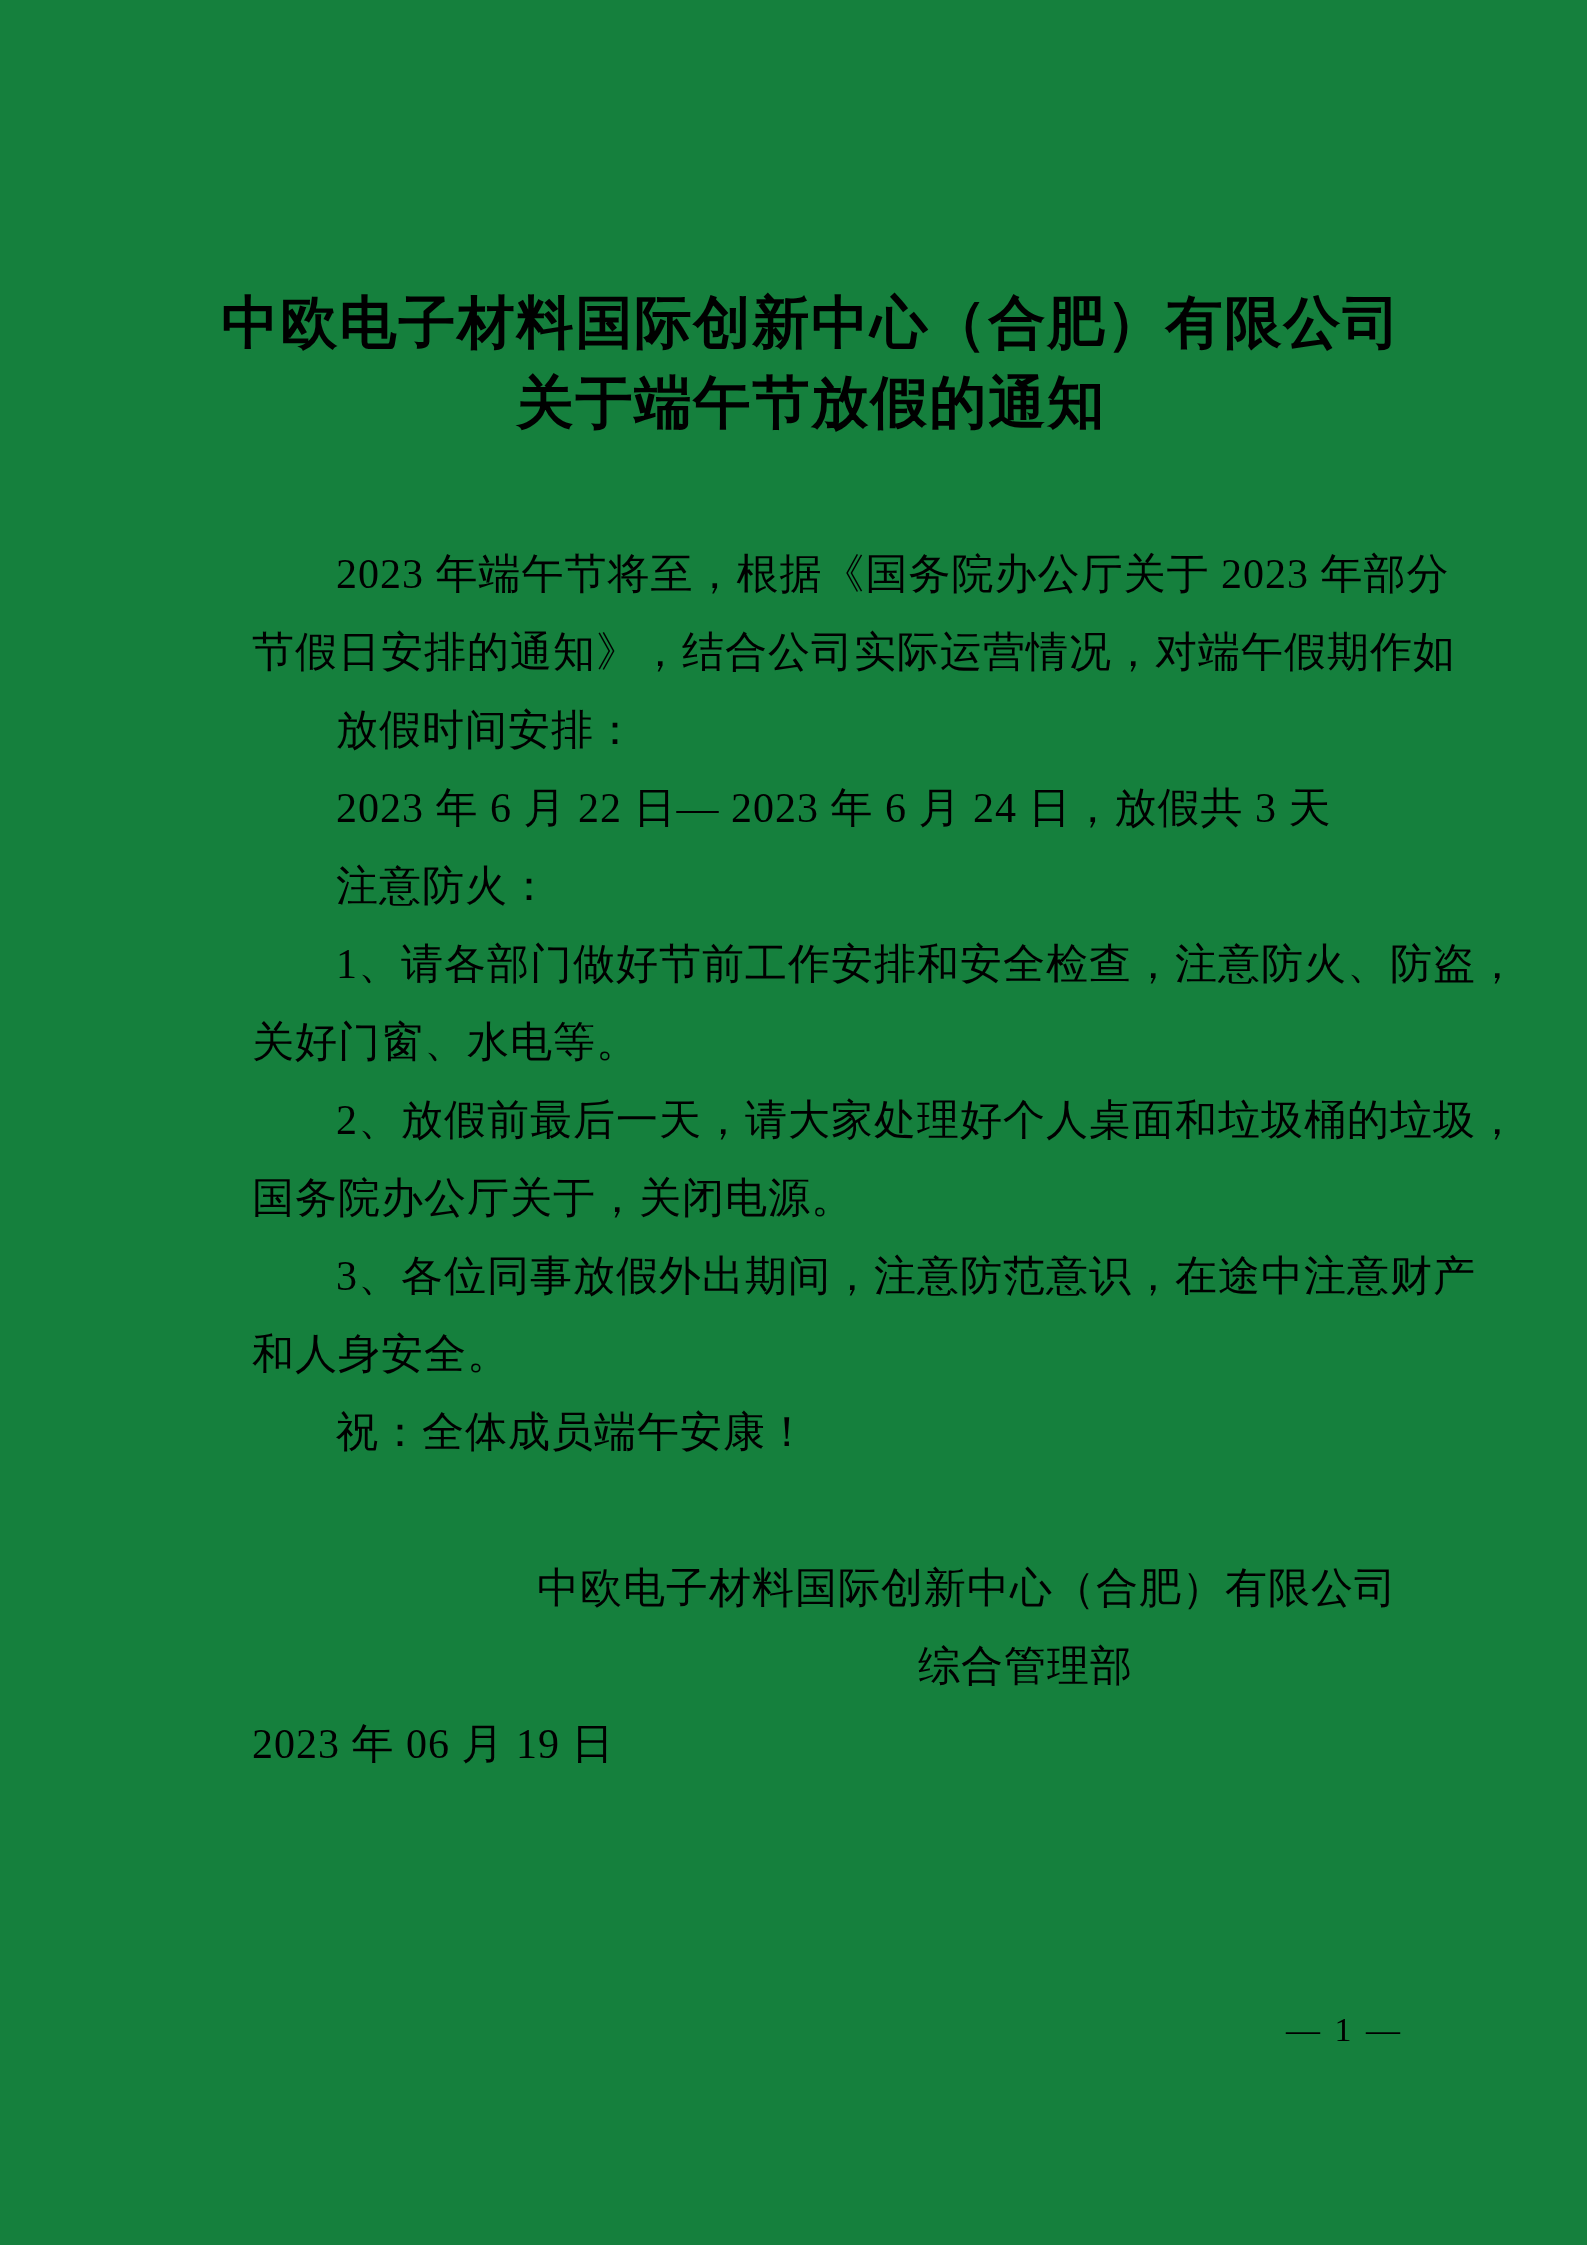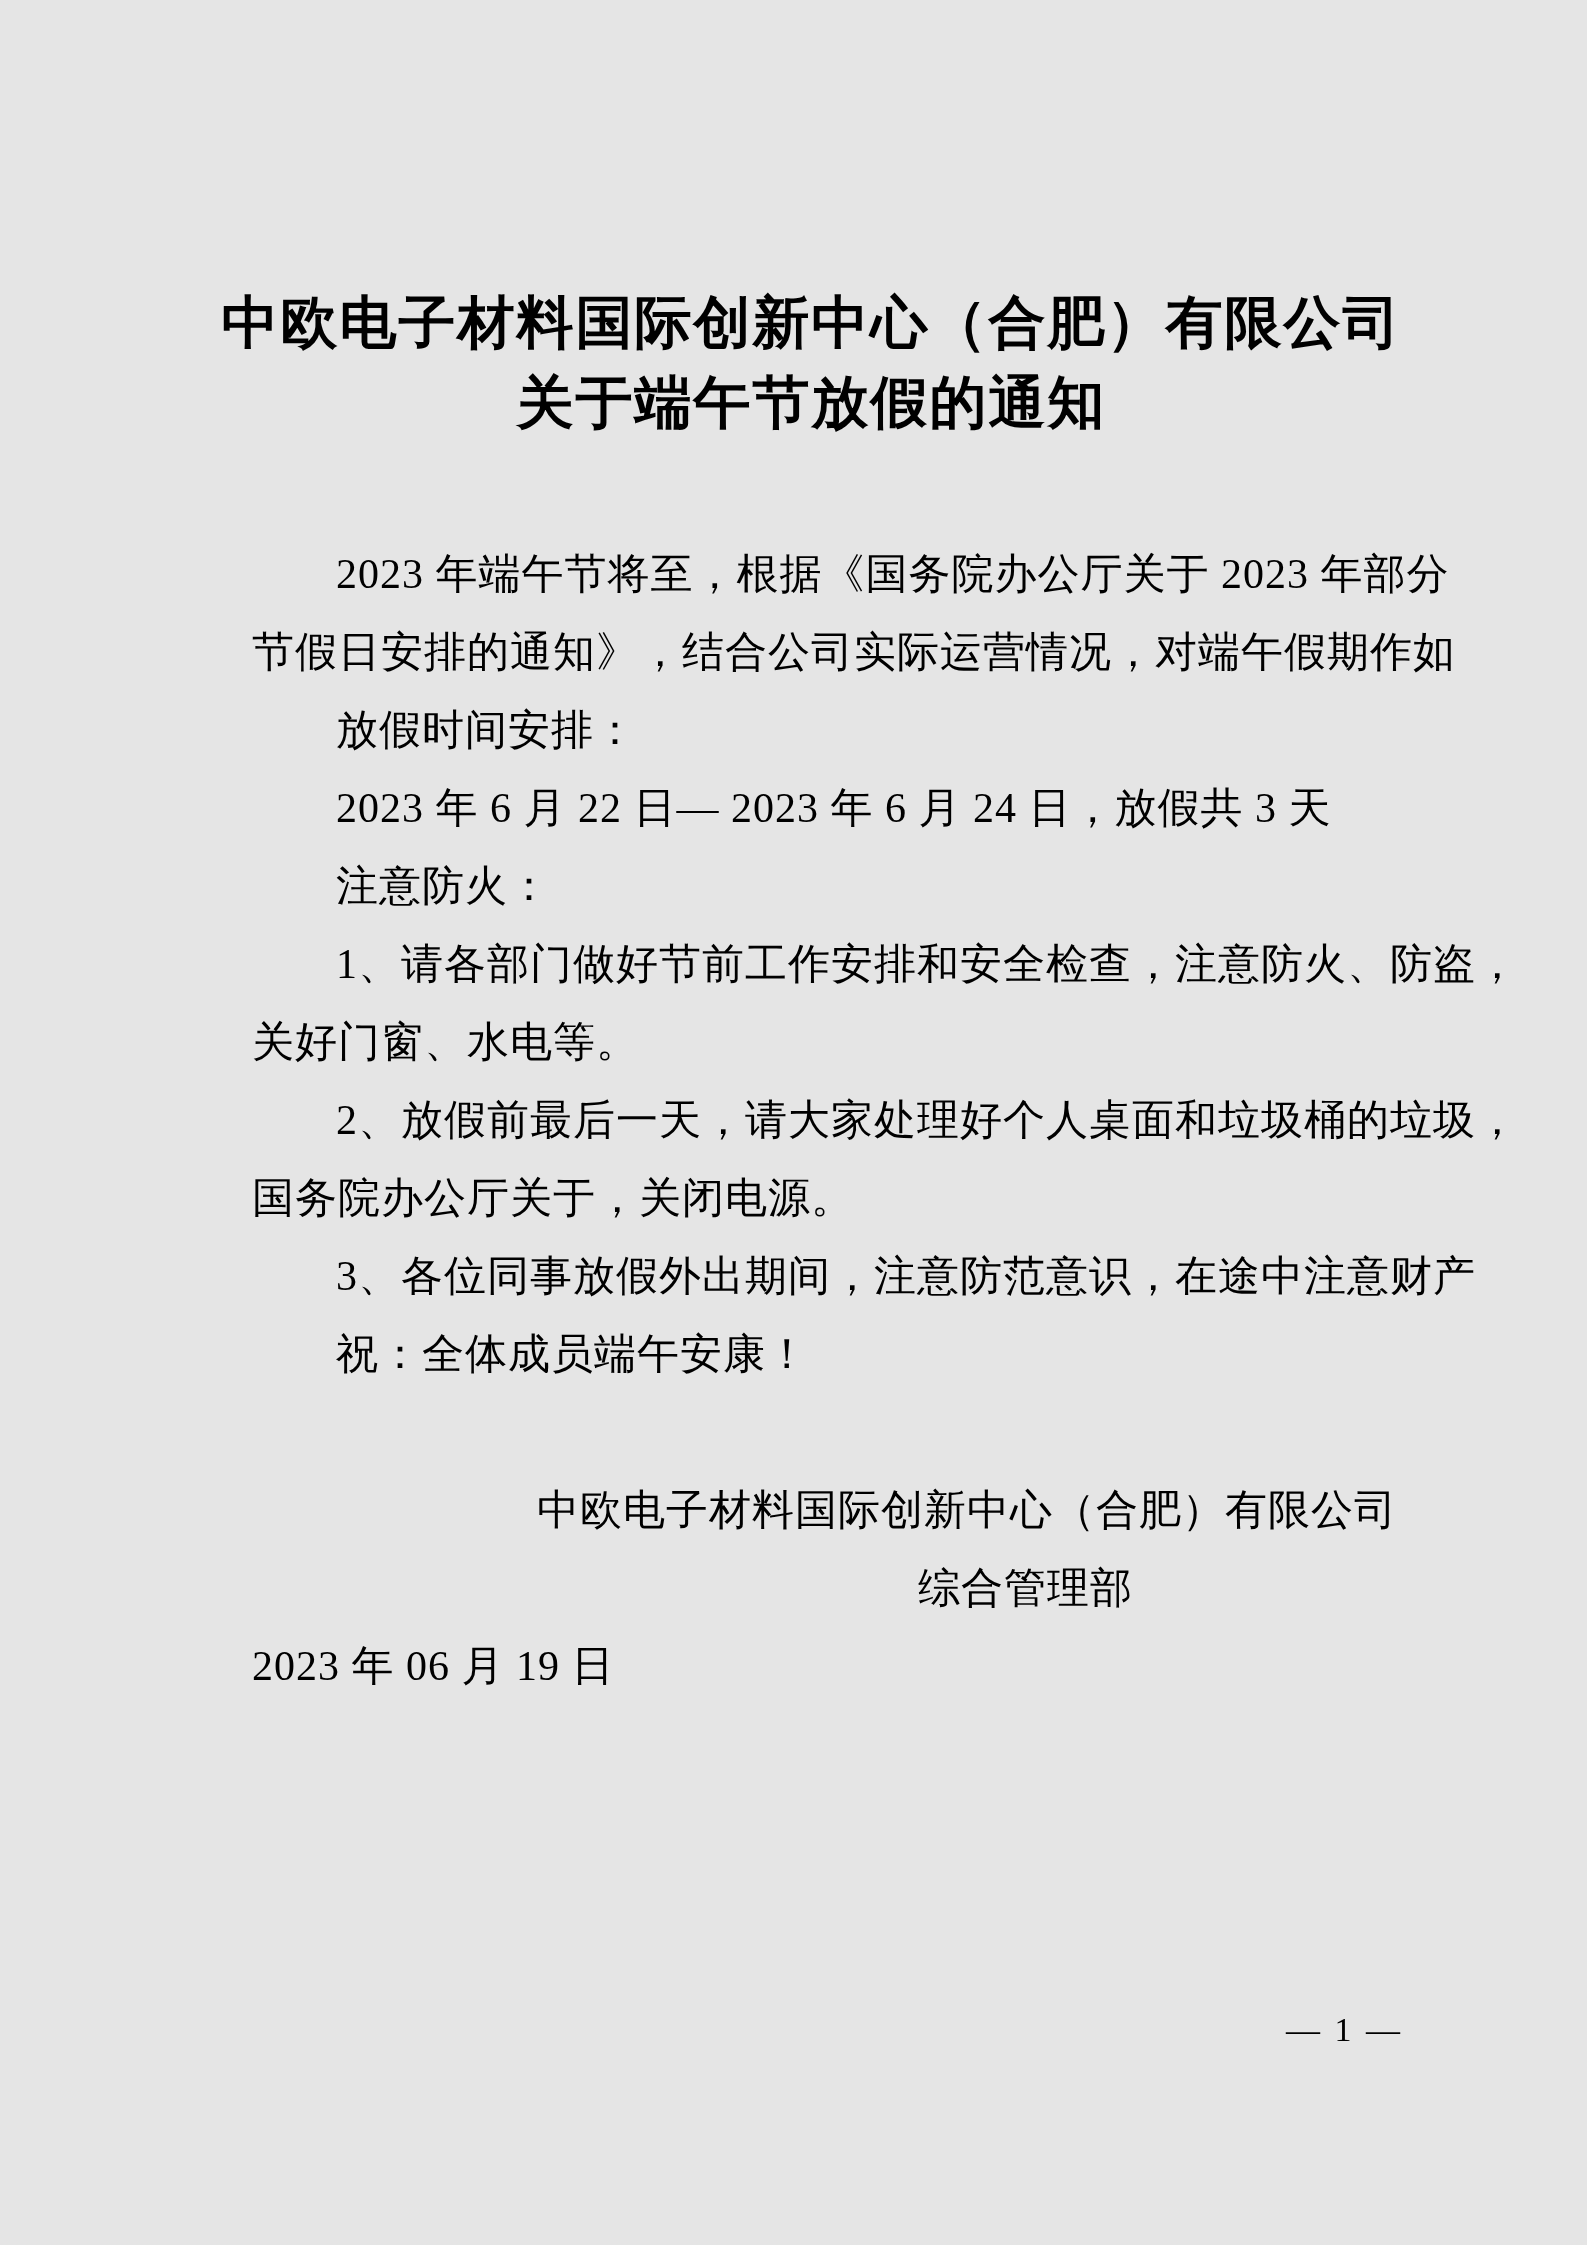--- a/index.html
+++ b/index.html
@@ -11,7 +11,7 @@
     position: relative;
     width: 1587px;
     height: 2245px;
-    background: #e5e5e5;
+    background: #15803d;
     color: #000000;
     font-family: "Liberation Serif", "DejaVu Serif", serif;
     overflow: hidden;

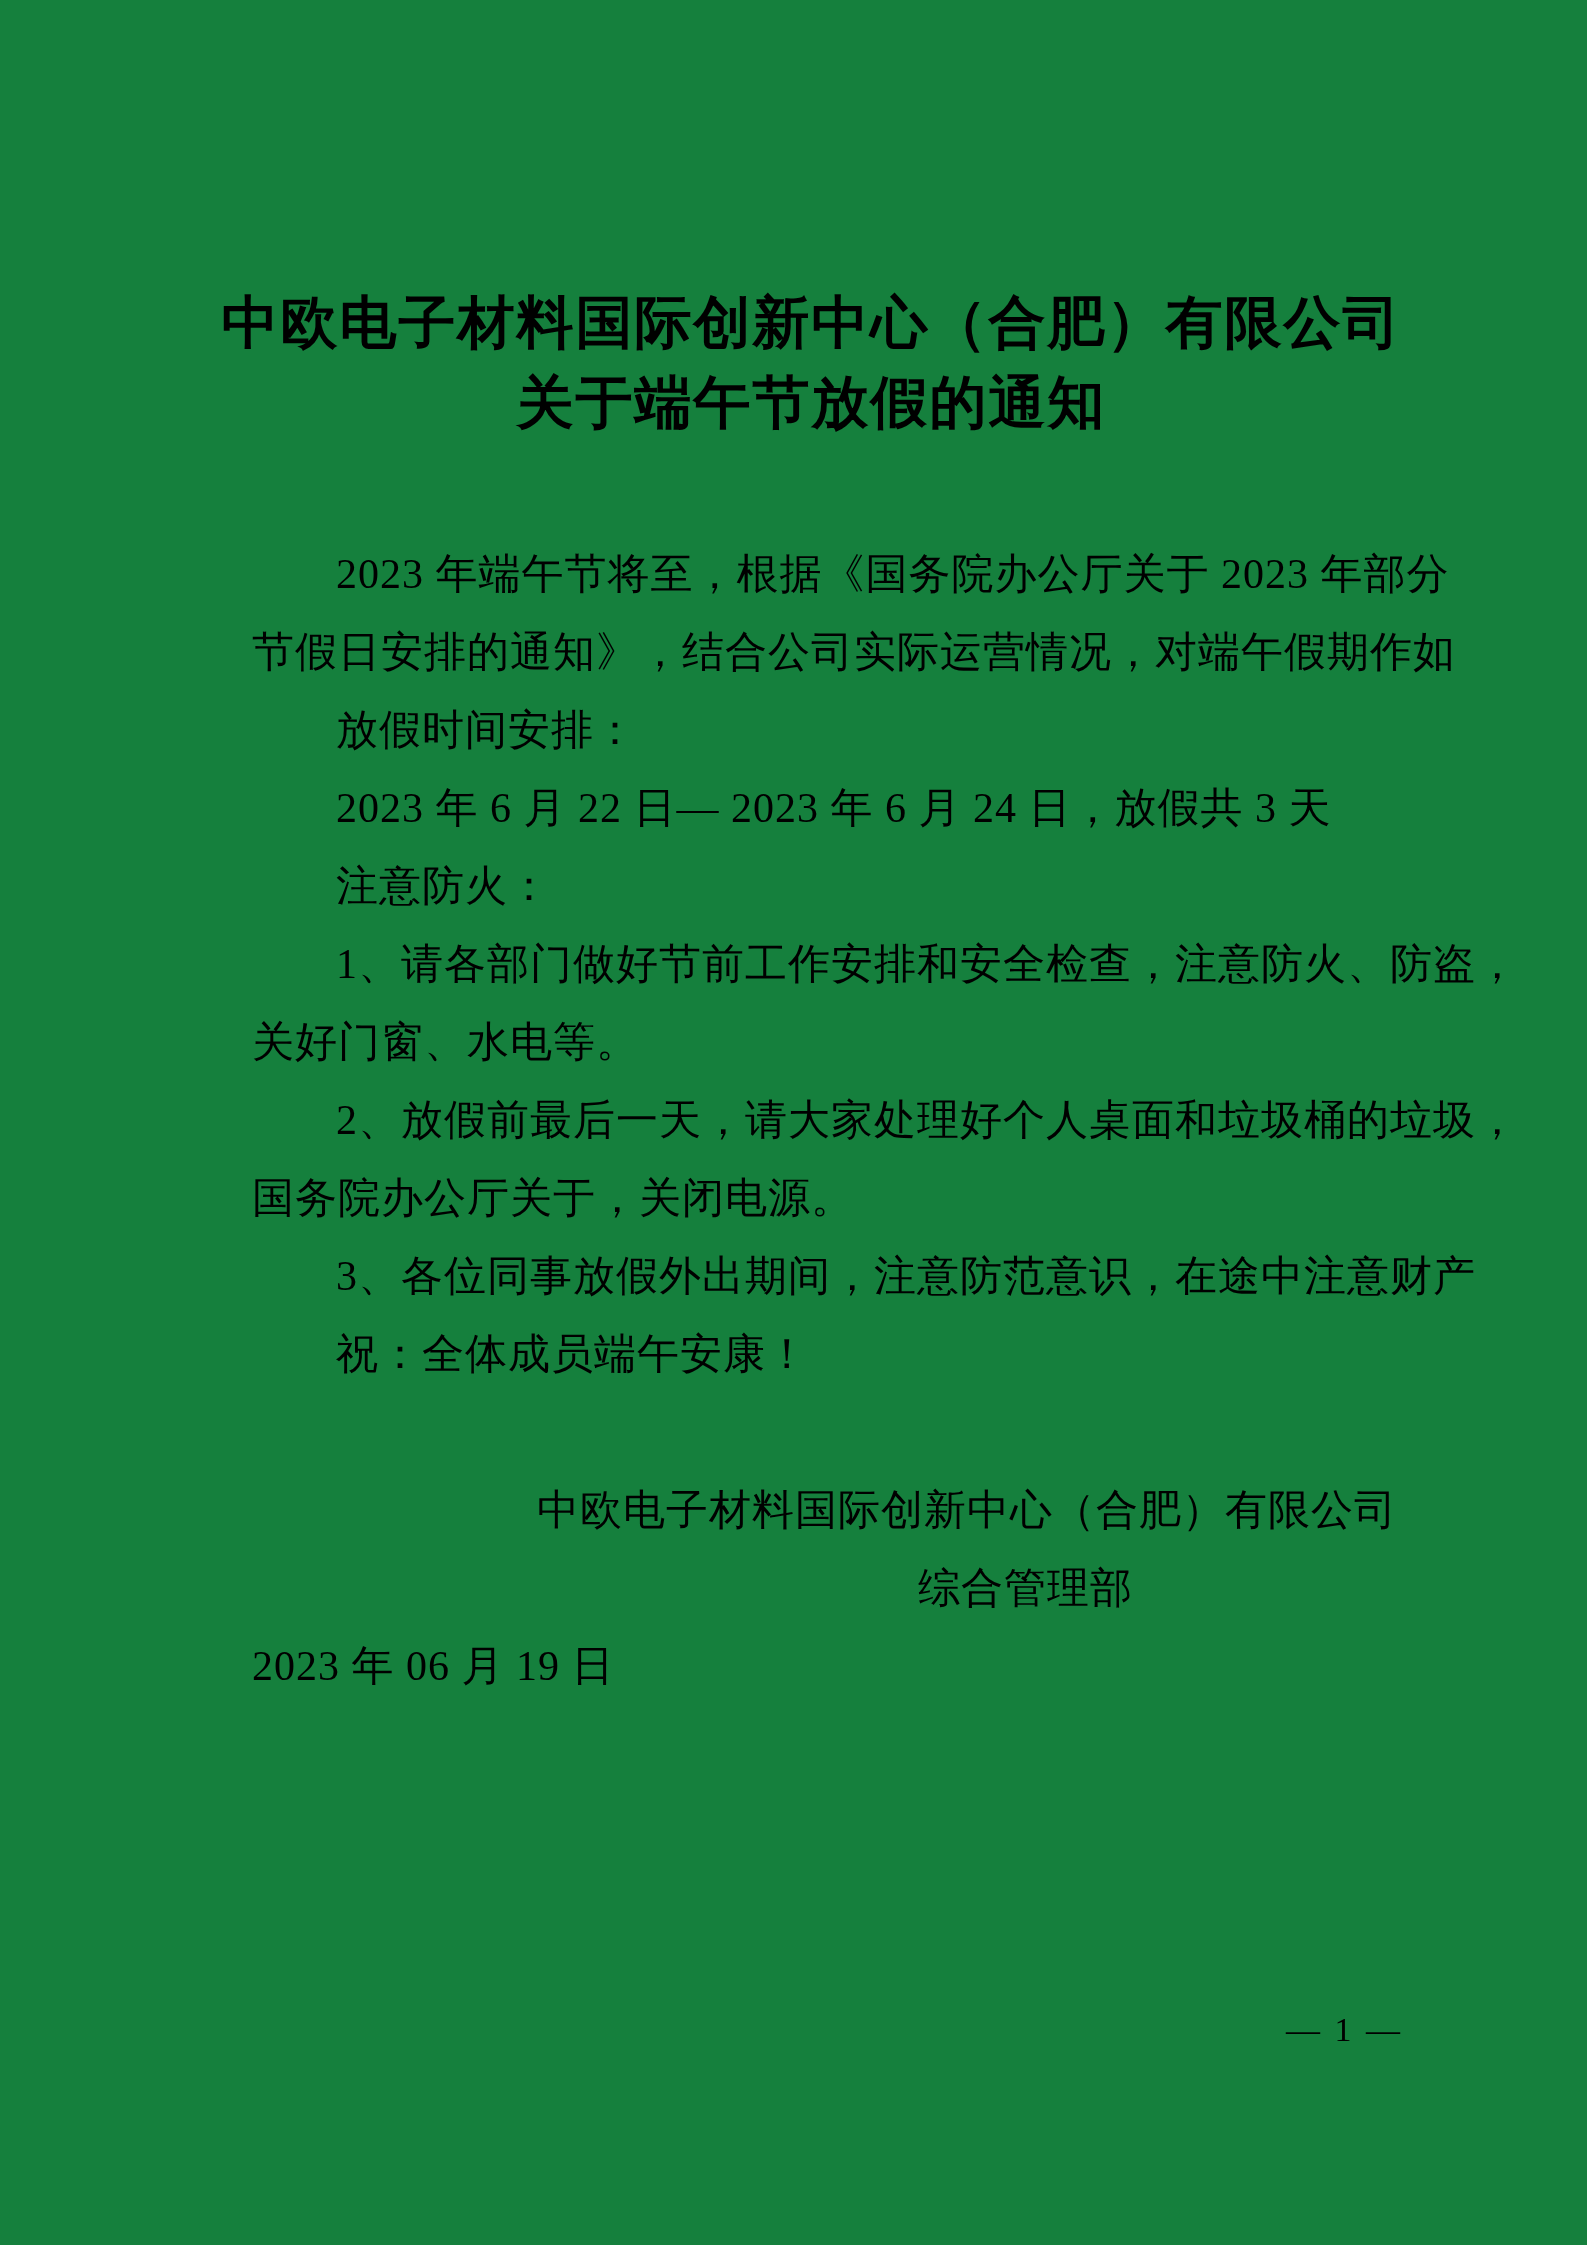--- a/index.html
+++ b/index.html
@@ -93,6 +93,7 @@
     <div class="line indent">2、放假前最后一天，请大家处理好个人桌面和垃圾桶的垃圾，</div>
     <div class="line">国务院办公厅关于，关闭电源。</div>
     <div class="line indent">3、各位同事放假外出期间，注意防范意识，在途中注意财产</div>
+    <div class="line">和人身安全。</div>
     <div class="line indent">祝：全体成员端午安康！</div>
 
     <div class="line sig-company">中欧电子材料国际创新中心（合肥）有限公司</div>

